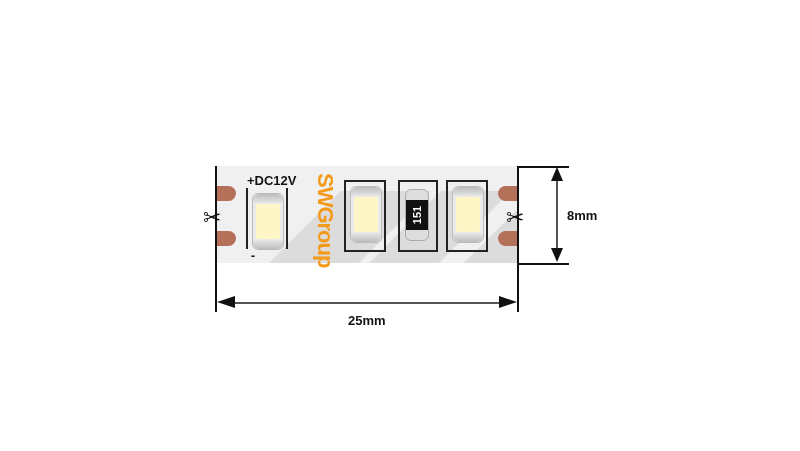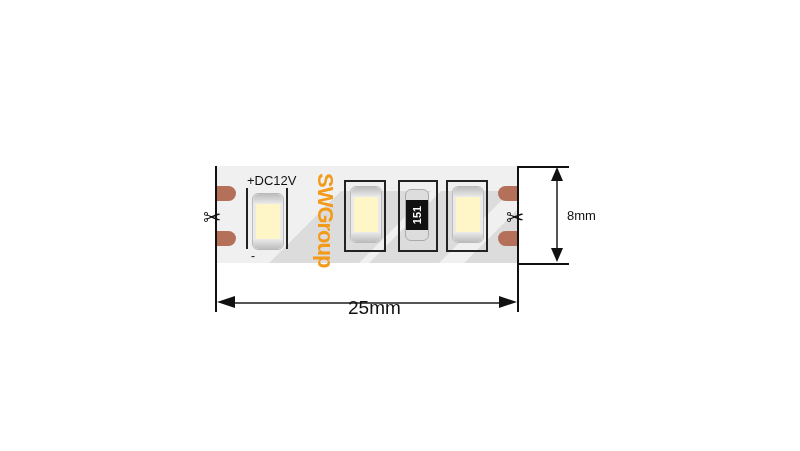--- a/index.html
+++ b/index.html
@@ -17,7 +17,7 @@
   .led .cap.top { top:0; border-radius:6px 6px 0 0; }
   .led .cap.bottom { bottom:0; border-radius:0 0 6px 6px; background:linear-gradient(#e6e6e6,#bdbdbd); }
   .led .chip { position:absolute; left:3px; right:3px; top:10px; bottom:10px; background:#fff6c8; border-radius:2px; }
-  .label { font-weight:normal; color:#111; }
+  .label { font-weight:bold; color:#111; }
   .brand { color:#f39a1a; font-weight:bold; font-size:22px; transform:rotate(90deg); transform-origin:left top; white-space:nowrap; letter-spacing:-1px; }
   .resistor { position:absolute; width:22px; height:50px; background:#ddd; border-radius:6px; border:1px solid #aaa; }
   .resistor .body { position:absolute; left:0; right:0; top:10px; bottom:10px; background:#111; }

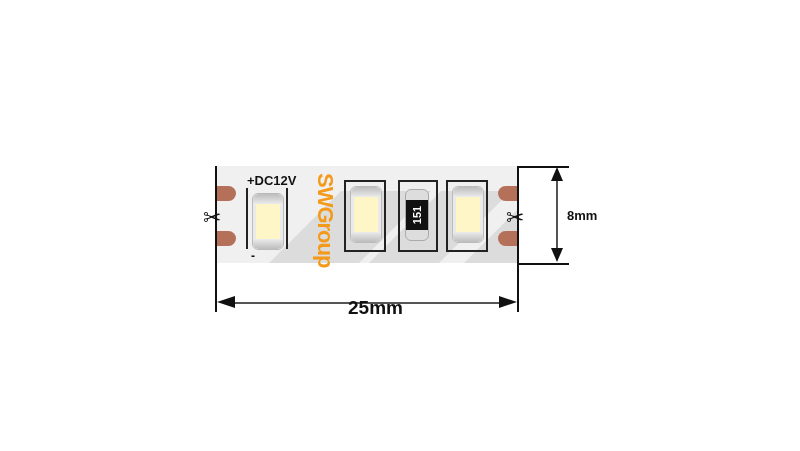--- a/index.html
+++ b/index.html
@@ -88,6 +88,6 @@
 <div class="arrow-h" style="left:230px; top:302px; width:275px;"></div>
 <div class="abs" style="left:217px; top:296px; width:0; height:0; border-top:6px solid transparent; border-bottom:6px solid transparent; border-right:18px solid #111;"></div>
 <div class="abs" style="left:499px; top:296px; width:0; height:0; border-top:6px solid transparent; border-bottom:6px solid transparent; border-left:18px solid #111;"></div>
-<div class="abs label" style="left:348px; top:297px; font-size:19px;">25mm</div>
+<div class="abs label" style="left:348px; top:313px; font-size:13px;">25mm</div>
 
 </body></html>

